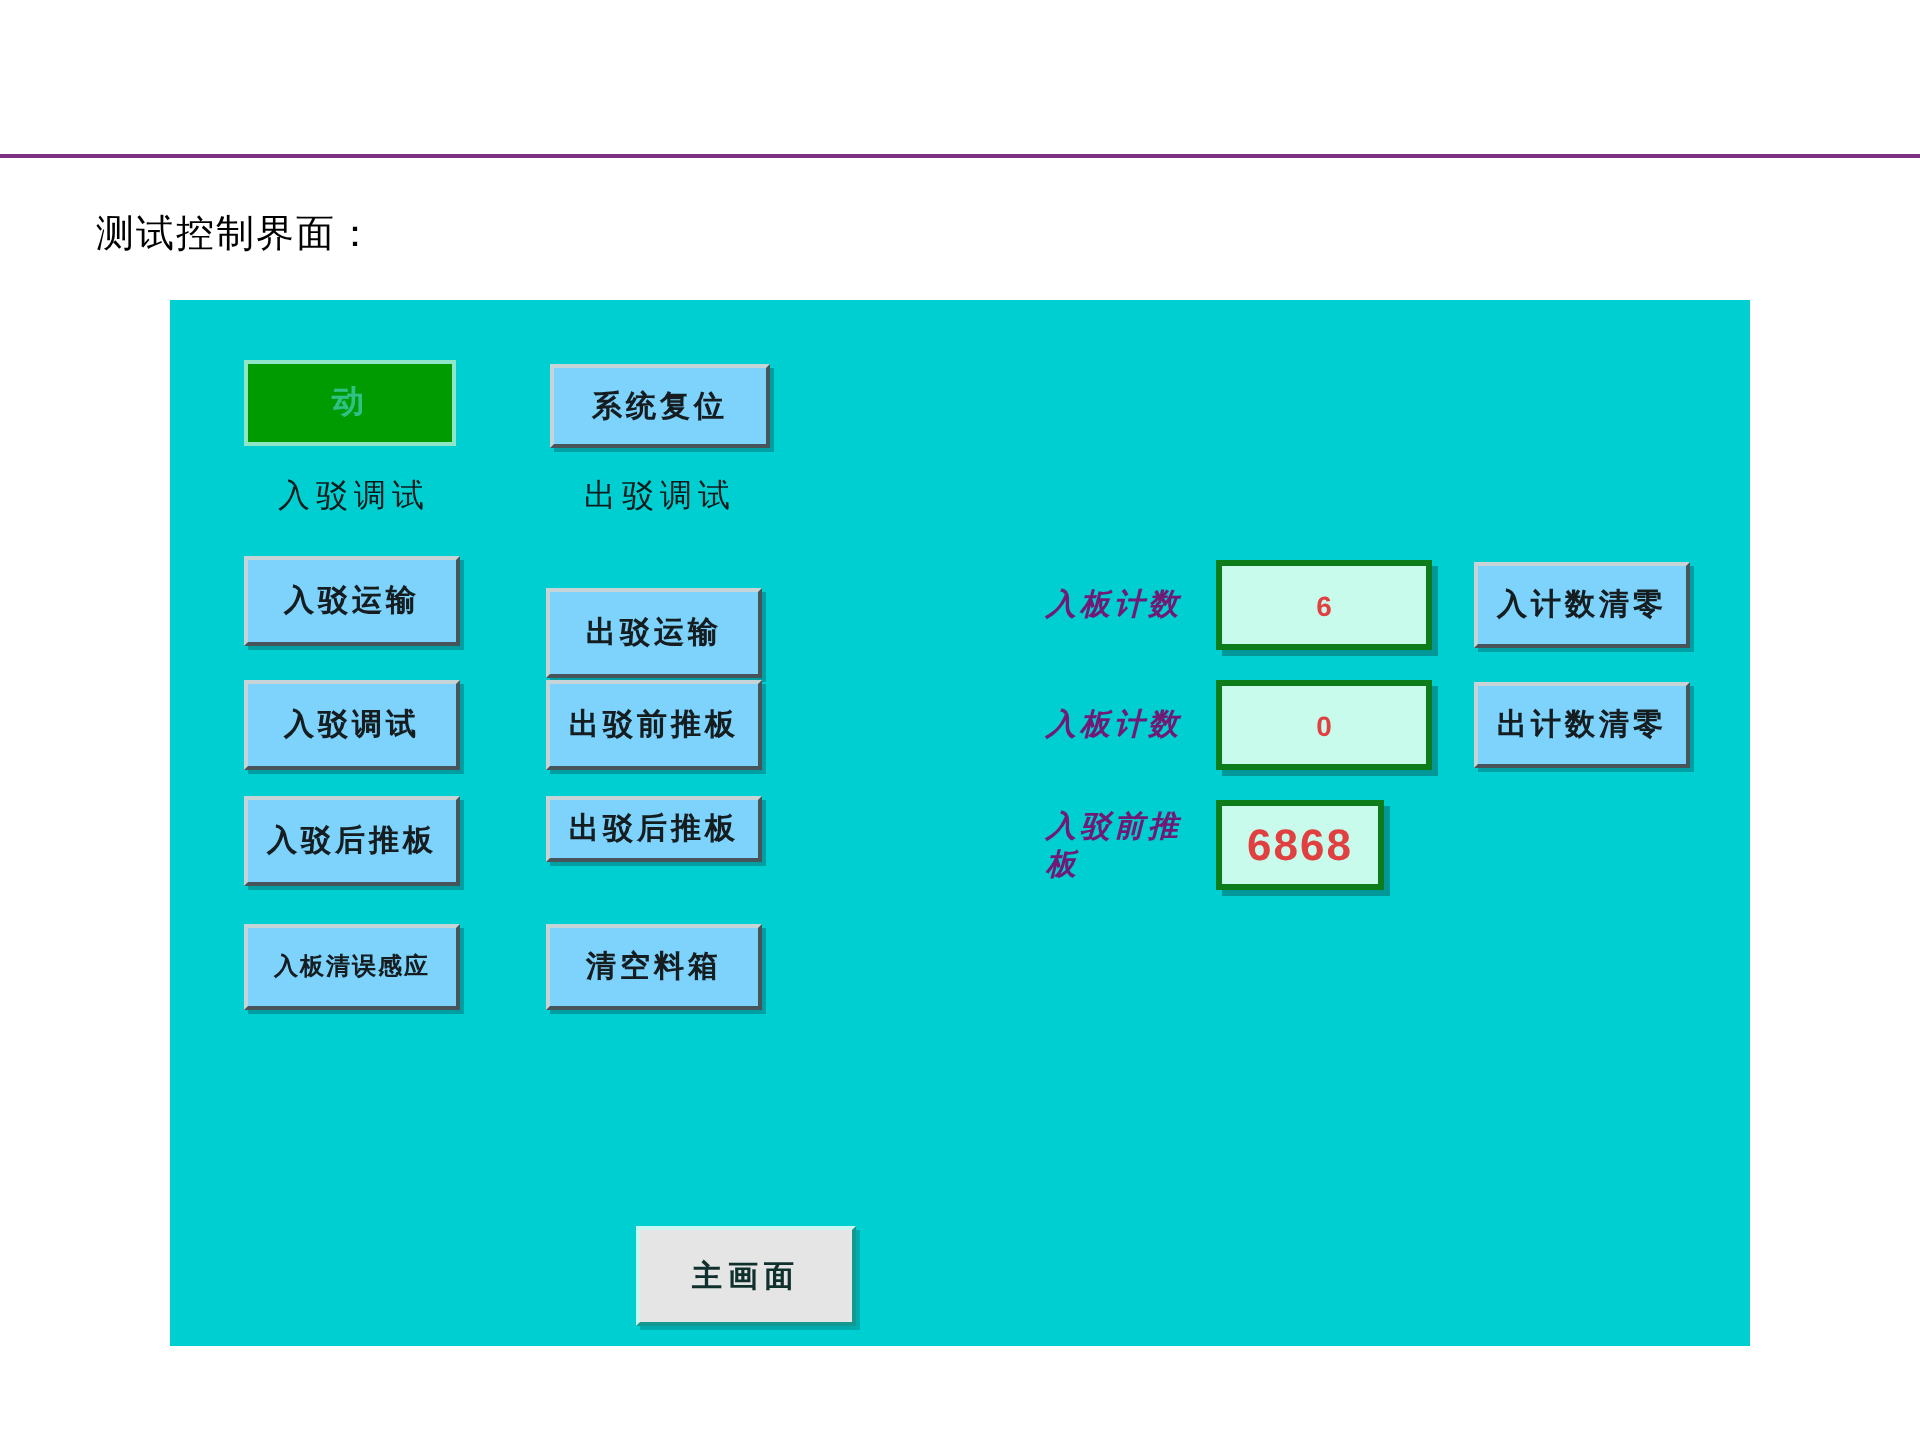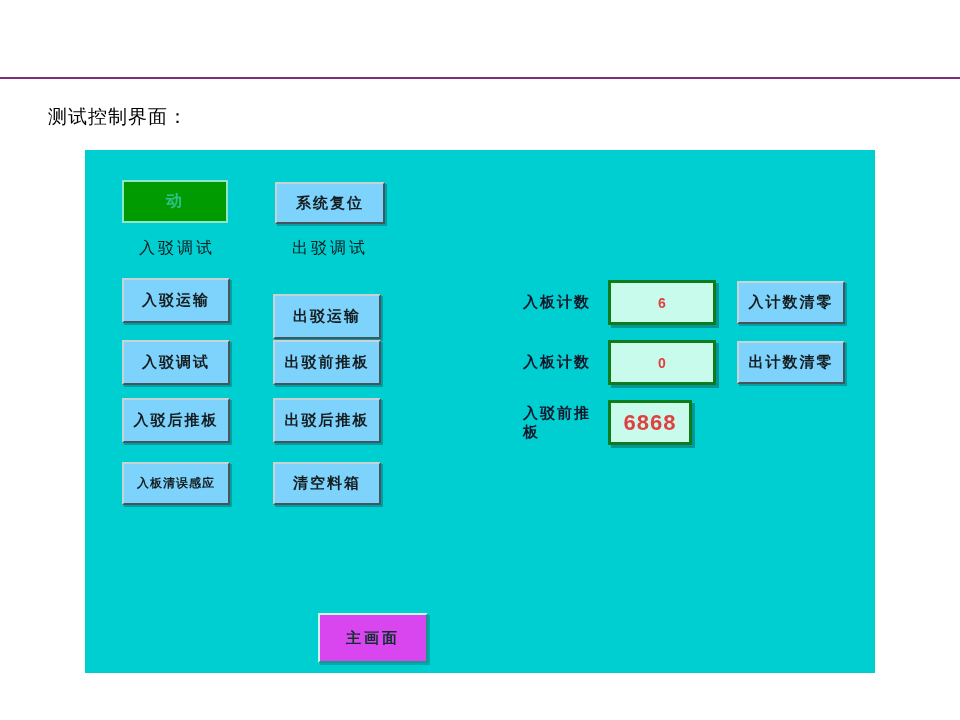--- a/index.html
+++ b/index.html
@@ -49,8 +49,8 @@
   }
 
   .counter-label {
-    color: #0f172a; font-weight: bold; font-size: 15px; letter-spacing: 2px;
-    display: flex; align-items: center;
+    color: #701a75; font-weight: bold; font-size: 15px; letter-spacing: 2px;
+    display: flex; align-items: center; font-style: italic;
   }
 
   .value-box {

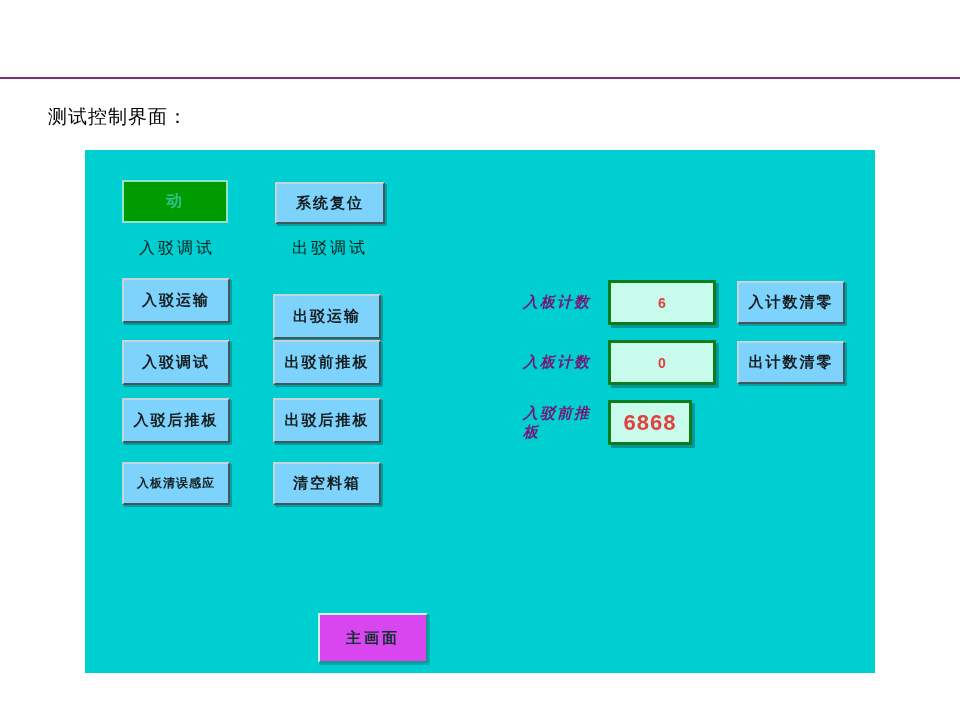--- a/index.html
+++ b/index.html
@@ -84,7 +84,7 @@
 
   <div class="abs btn-gray" style="left:188px; top:128px; width:108px; height:45px;margin-top:16px;">出驳运输</div>
   <div class="abs btn-gray" style="left:188px; top:190px; width:108px; height:45px;">出驳前推板</div>
-  <div class="abs btn-gray" style="left:188px; top:248px; width:108px; height:45px;">出驳后推板</div>
+  <div class="abs btn-gray" style="left:188px; top:248px; width:108px; height:33px;">出驳后推板</div>
   <div class="abs btn-gray" style="left:188px; top:312px; width:108px; height:43px;">清空料箱</div>
 
   <div class="abs counter-label" style="left:438px; top:130px; width:84px; height:45px;">入板计数</div>

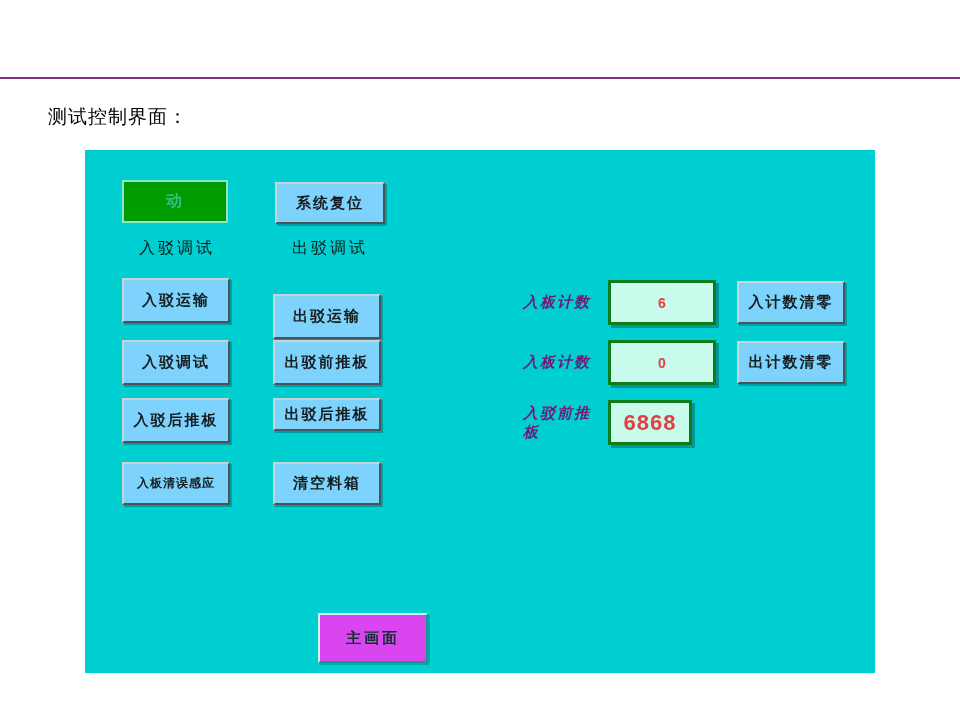--- a/index.html
+++ b/index.html
@@ -34,7 +34,7 @@
   }
 
   .btn-cyan {
-    background: #d946ef;
+    background: #e5e5e5;
     border-top: 2px solid #c9f6f1; border-left: 2px solid #c9f6f1;
     border-bottom: 2px solid #15988f; border-right: 2px solid #15988f;
     box-shadow: 2px 2px 0 rgba(0,90,90,0.3);

